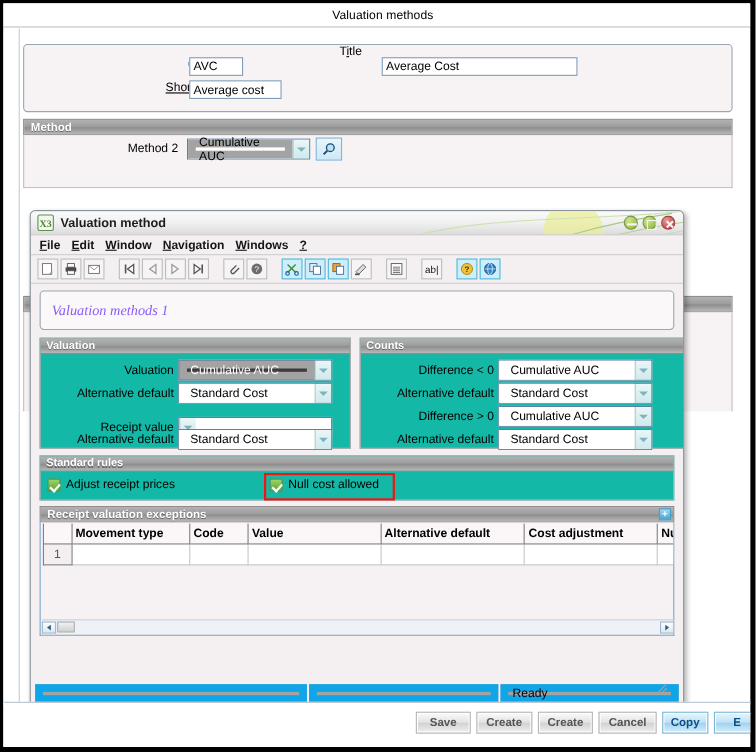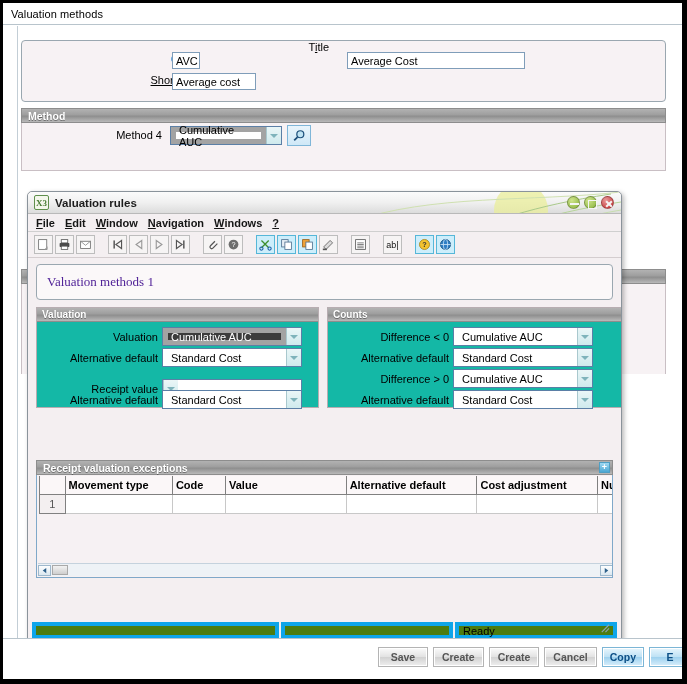--- a/index.html
+++ b/index.html
@@ -23,7 +23,7 @@
     position: absolute; left: 0; top: 0; width: 682px; height: 22px;
     background: #ffffff;
     border-bottom: 1px solid #b8c4cc;
-    display: flex; align-items: center;
+    display: flex; align-items: center; justify-content: center;
   }
   .app-title {
     font-size: 11px; color: #000; padding-left: 8px; letter-spacing: .1px;

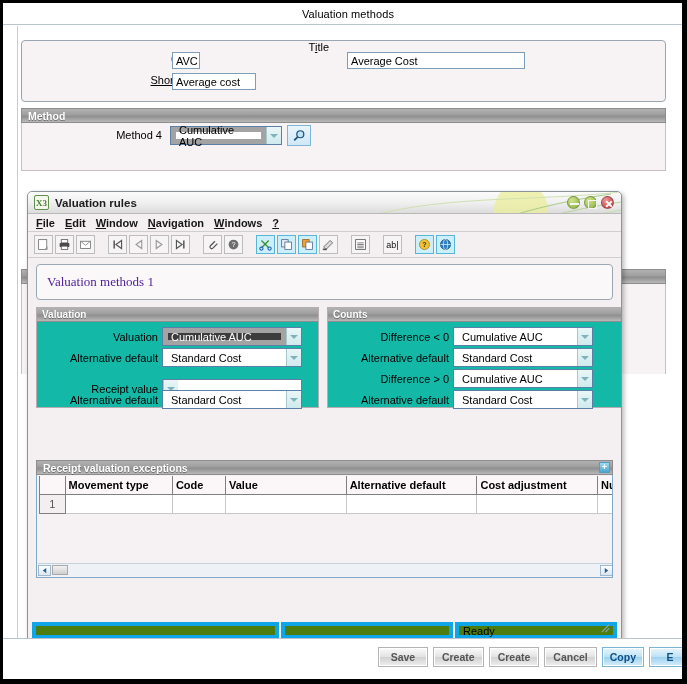--- a/index.html
+++ b/index.html
@@ -306,7 +306,7 @@
       <div class="fld-row" style="left:0px; top:12px; width:180px; justify-content:flex-end;">
         <div class="fld-label blue">Code</div>
       </div>
-      <div class="txtbox" style="position:absolute; left:150px; top:11px; width:28px;">AVC</div>
+      <div class="txtbox" style="position:absolute; left:150px; top:11px; width:49px;">AVC</div>
 
       <div class="fld-row" style="left:200px; top:0; width:112px; justify-content:flex-end;">
         <div class="fld-label"><span>T</span><u>i</u><span>tle</span></div>

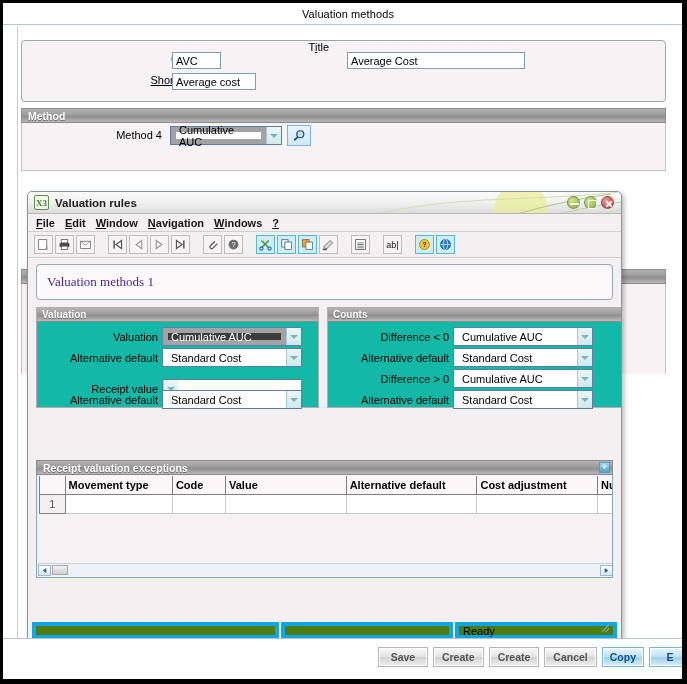--- a/index.html
+++ b/index.html
@@ -323,7 +323,7 @@
       <div class="cap">Method</div>
     </div>
     <div class="method-panel">
-      <div class="fld-label" style="position:absolute; left:75px; top:6px; width:70px;">Method 4</div>
+      <div class="fld-label" style="position:absolute; left:75px; top:6px; width:70px;">Method 2</div>
       <div class="combo" style="position:absolute; left:148px; top:3px; width:112px;">
         <div class="val">Cumulative AUC</div>
         <div class="arrow"></div>

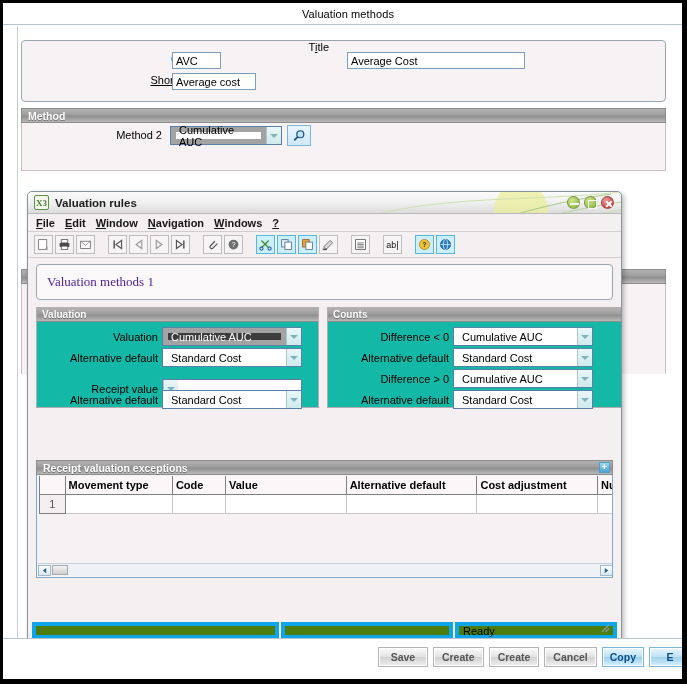--- a/index.html
+++ b/index.html
@@ -79,7 +79,7 @@
   }
   .combo .val {
     flex: 1; font-size: 11px; color: #000; display: flex; align-items: center;
-    padding: 0 3px; background: #fff; border: 5px solid #a3a3a3; margin: 0;
+    padding: 0 3px; background: #fff; border: 7px solid #a3a3a3; margin: 0;
   }
   .combo .val.sel { background: #3c3c3c; color: #fff; }
   .combo .arrow {

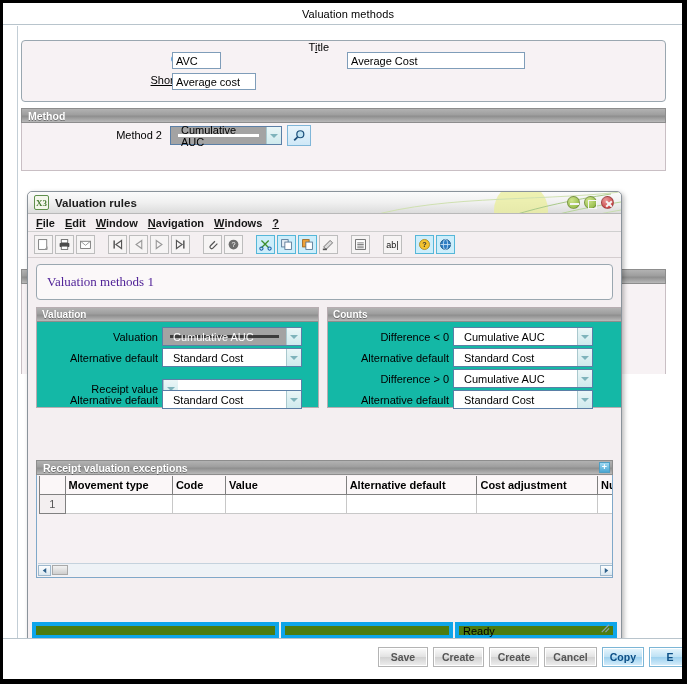--- a/index.html
+++ b/index.html
@@ -354,7 +354,7 @@
           <path d="M175 54 C225 46 260 30 330 18" stroke="#c6ddae" stroke-width="1" fill="none"></path>
         </svg>
         <div class="dlg-icon">X3</div>
-        <div class="dlg-title">Valuation rules</div>
+        <div class="dlg-title">Valuation method</div>
         <div class="wbtns">
           <div class="wbtn min"></div>
           <div class="wbtn max"></div>

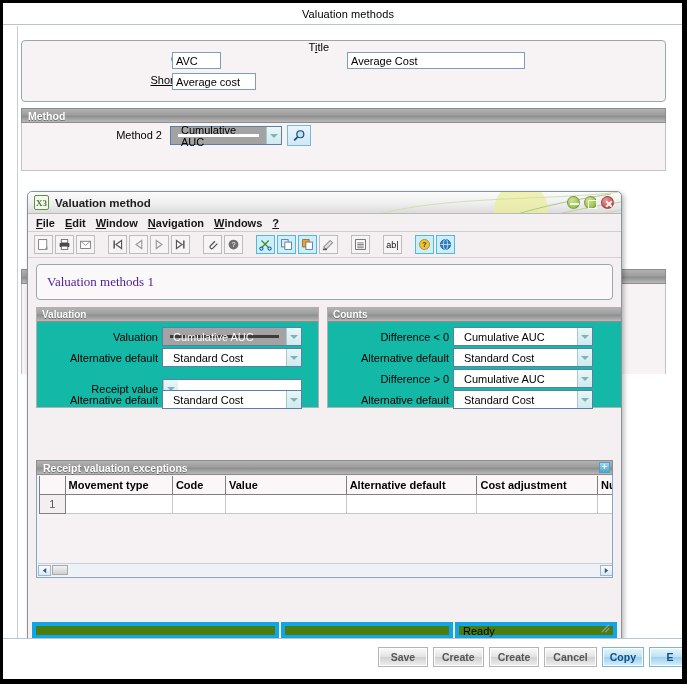--- a/index.html
+++ b/index.html
@@ -178,8 +178,8 @@
     display: flex; align-items: center;
   }
   .dlg-head-card span {
-    font-family: "Liberation Serif", serif; 
-    font-size: 13px; color: #4c1d95; padding-left: 10px;
+    font-family: "Liberation Serif", serif; font-style: italic;
+    font-size: 13px; color: #8b5cf6; padding-left: 10px;
   }
 
   .group {

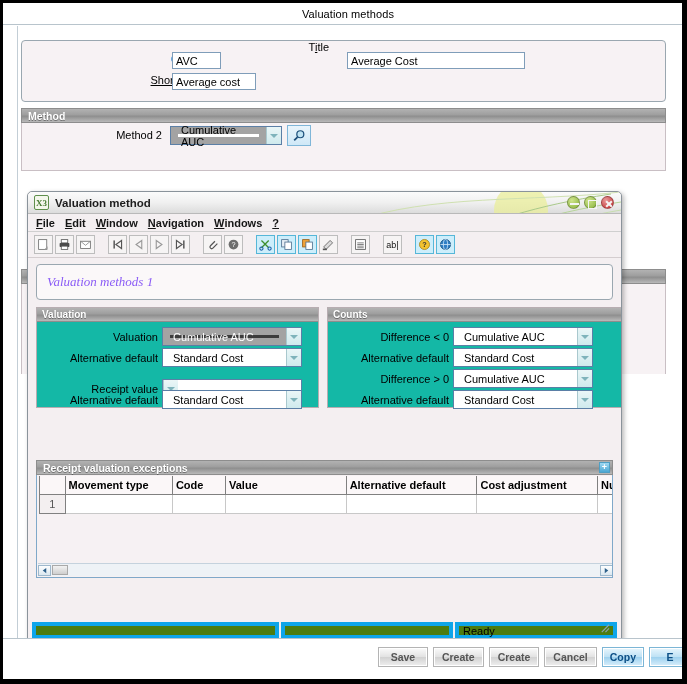--- a/index.html
+++ b/index.html
@@ -554,6 +554,20 @@
         </div>
       </div>
 
+      <div class="group" style="left:8px; top:222px; width:577px; height:41px;">
+        <div class="gbar">
+          <div class="cap">Standard rules</div>
+        </div>
+        <div class="cbox" style="position:absolute; left:6px; top:20px;">
+          <div class="box"></div>
+          <div class="txt">Adjust receipt prices</div>
+        </div>
+        <div class="cbox" style="position:absolute; left:208px; top:20px;">
+          <div class="box"></div>
+          <div class="txt">Null cost allowed</div>
+        </div>
+        <div class="redbox" style="left:203px; top:15px; width:119px; height:25px;"></div>
+      </div>
 
       <div class="sect-bar" style="left:8px; top:268px; width:577px; height:15px;">
         <div class="cap">Receipt valuation exceptions</div>

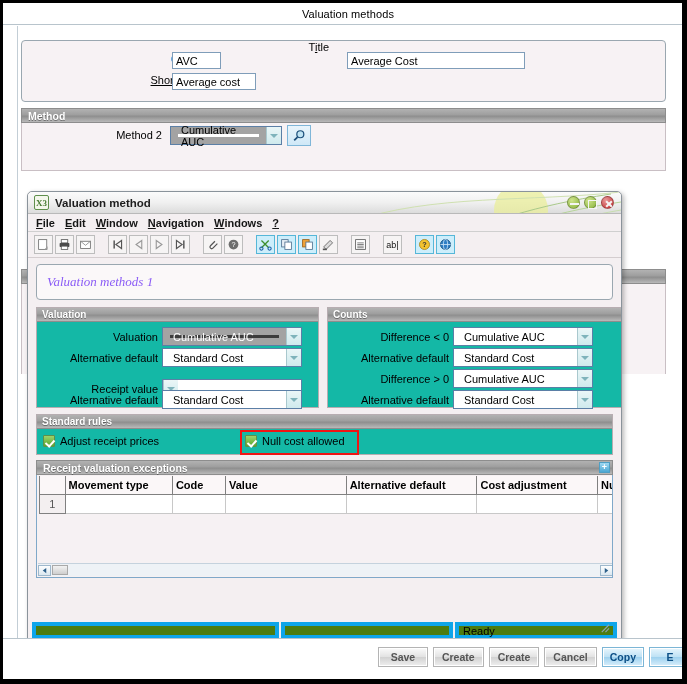--- a/index.html
+++ b/index.html
@@ -276,7 +276,7 @@
     display: flex; align-items: stretch;
   }
   .sb-cell {
-    border: 4px solid #0ea5e9; background: #4d7c0f; height: 17px;
+    border: 7px solid #0ea5e9; background: #a3a3a3; height: 17px;
     font-size: 11px; color: #000; display: flex; align-items: center; padding: 0 4px;
   }
   .grip { position:absolute; right: 3px; bottom: 2px; width: 11px; height: 11px; }

